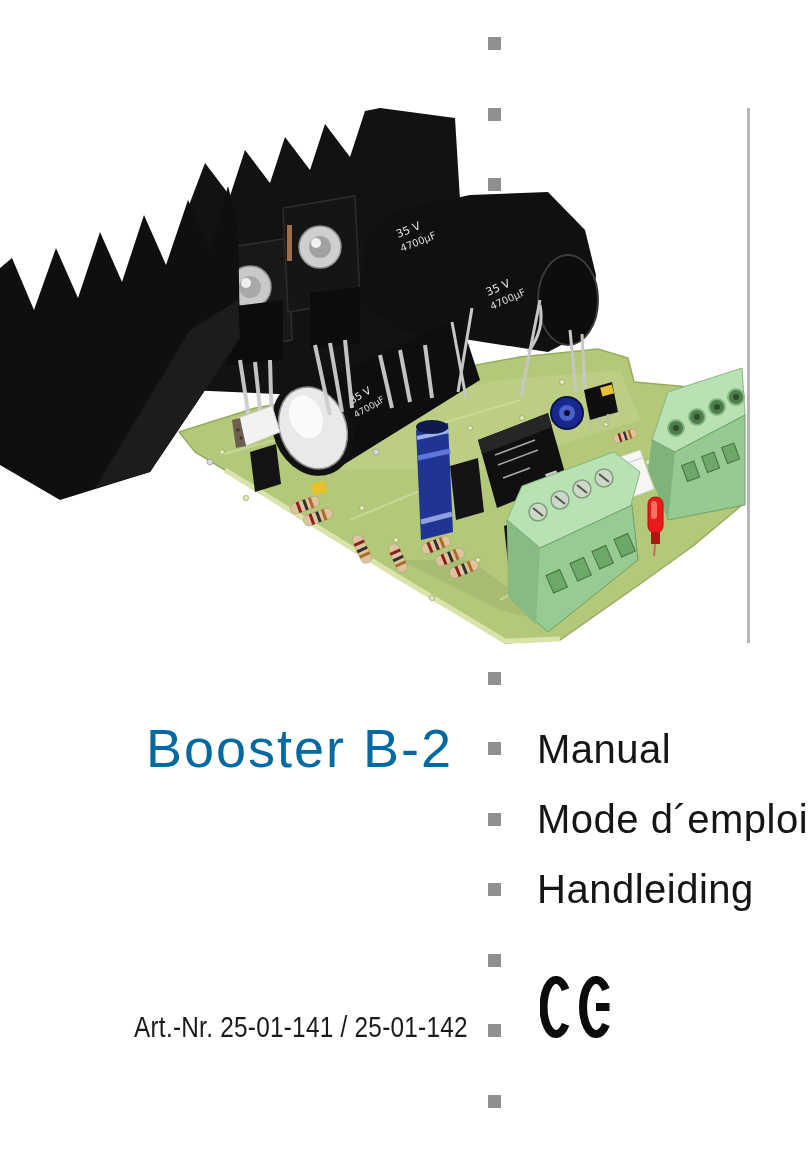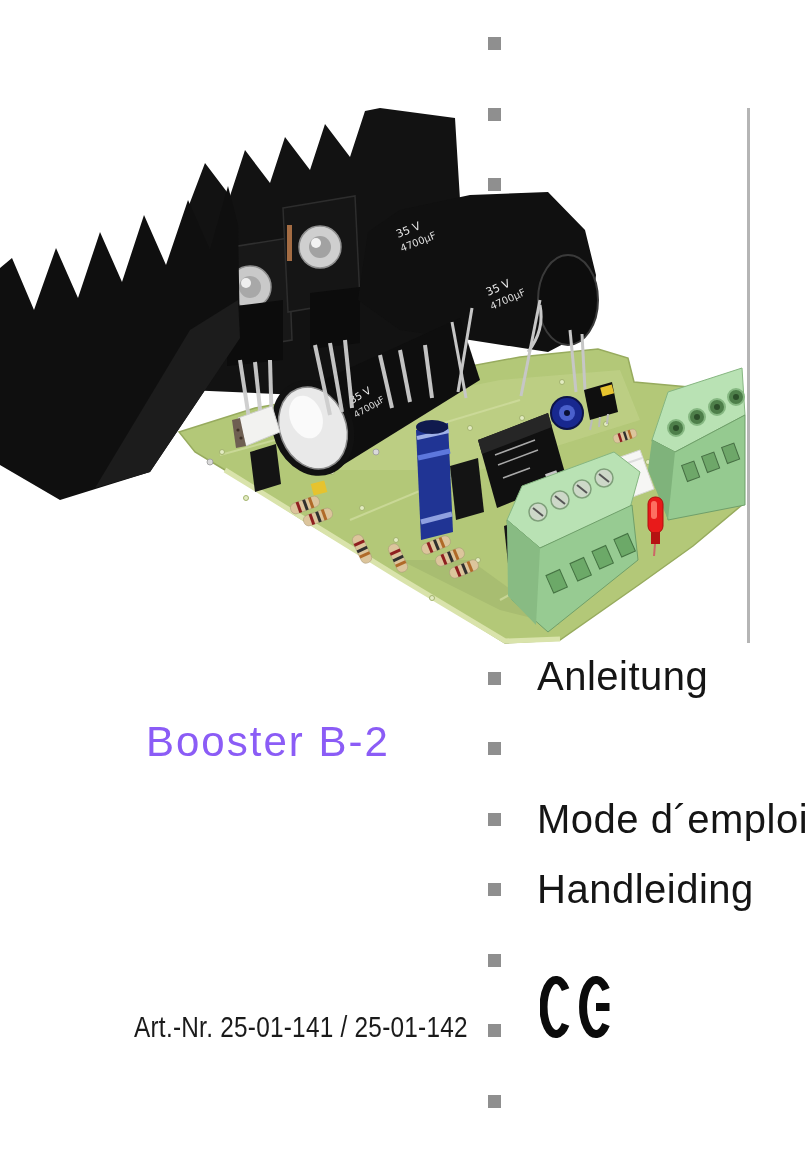--- a/index.html
+++ b/index.html
@@ -318,7 +318,6 @@
 
   <h1 class="title">Booster B-2</h1>
 
-  <div class="lang-item lang-0">Anleitung</div>
   <div class="lang-item lang-3">Handleiding</div>
   <div class="lang-item lang-2">Mode d´emploi</div>
 

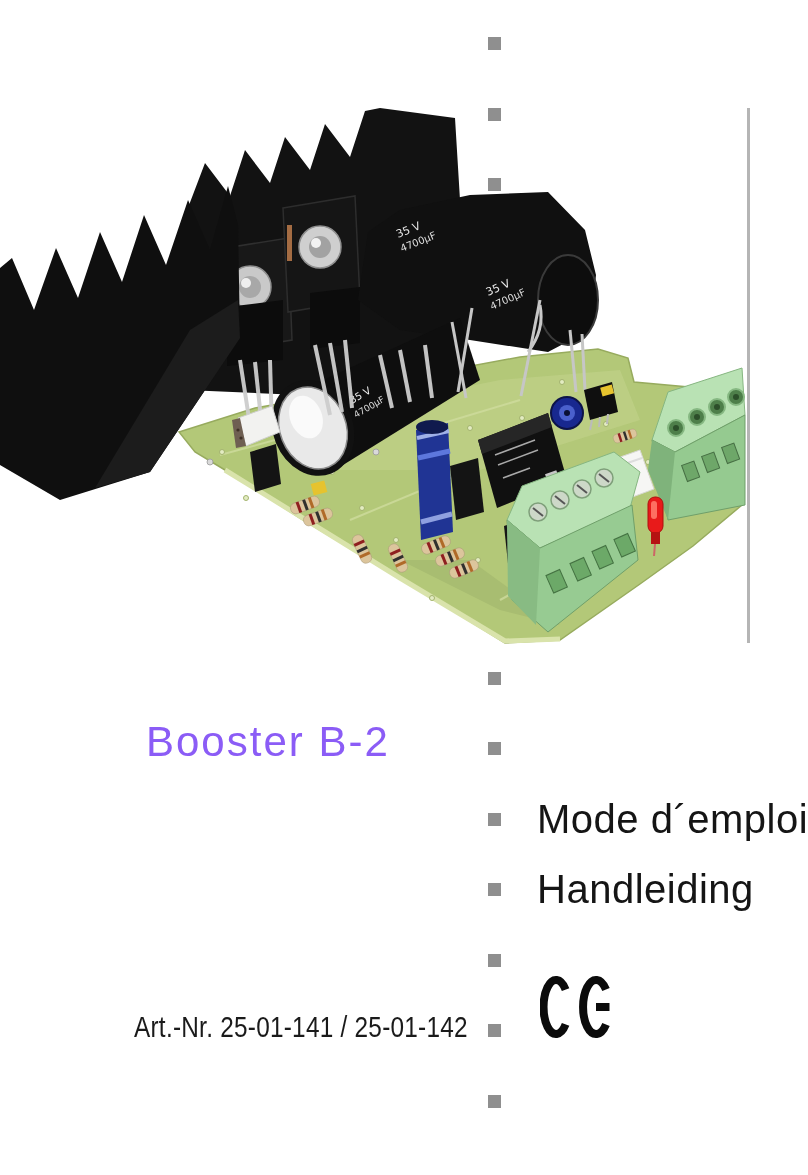--- a/index.html
+++ b/index.html
@@ -25,8 +25,8 @@
   }
   .title{
     position:absolute;left:146px;top:721px;
-    font-size:42px;line-height:1;font-weight:400;
-    letter-spacing:2px;color:#8b5cf6;margin:0;white-space:nowrap;
+    font-size:54px;line-height:1;font-weight:400;
+    letter-spacing:2px;color:#0369a1;margin:0;white-space:nowrap;
   }
   .lang-item{
     position:absolute;left:537px;

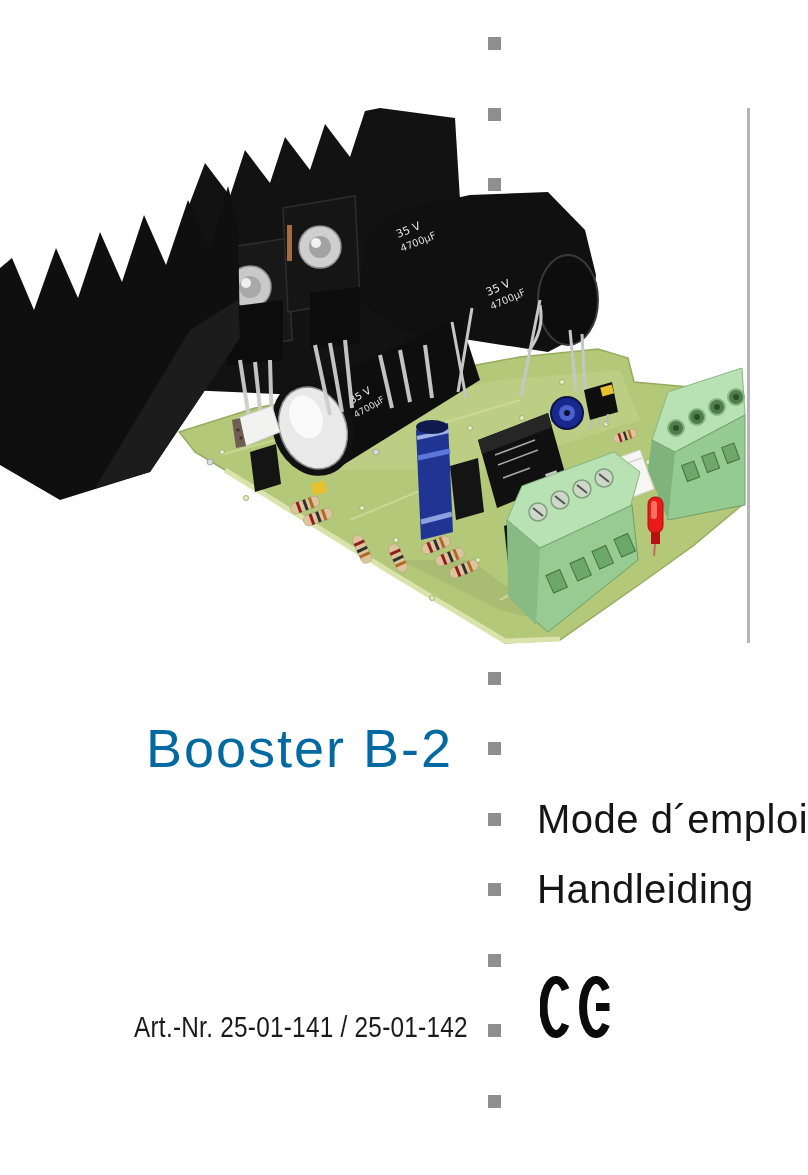--- a/index.html
+++ b/index.html
@@ -318,6 +318,7 @@
 
   <h1 class="title">Booster B-2</h1>
 
+  <div class="lang-item lang-1">Manual</div>
   <div class="lang-item lang-3">Handleiding</div>
   <div class="lang-item lang-2">Mode d´emploi</div>
 

